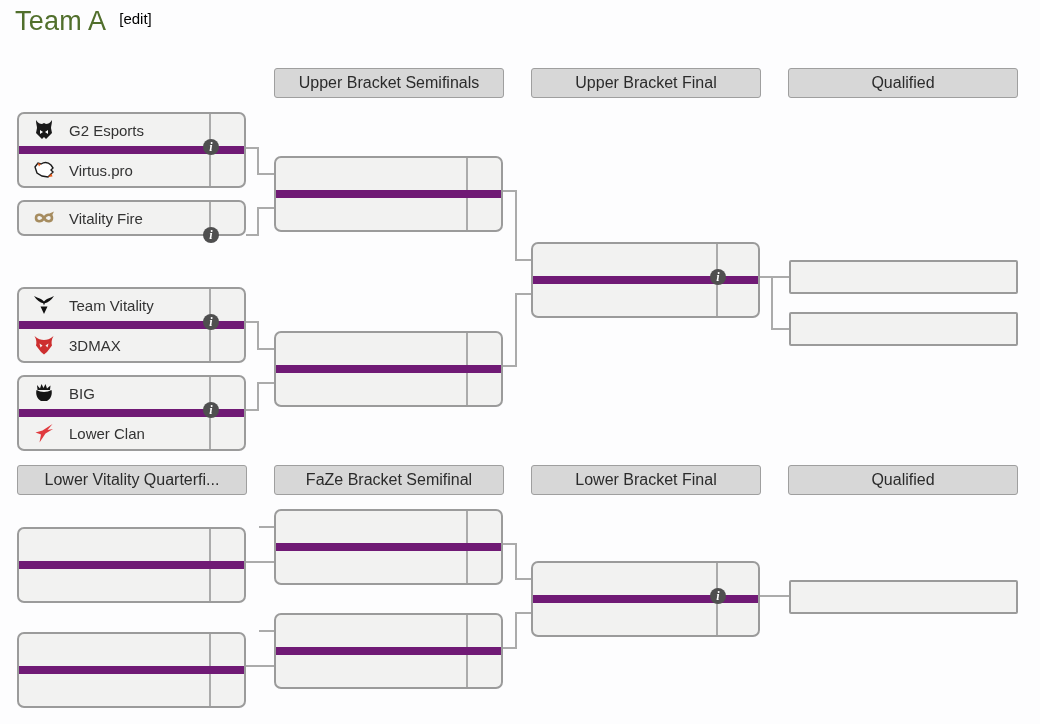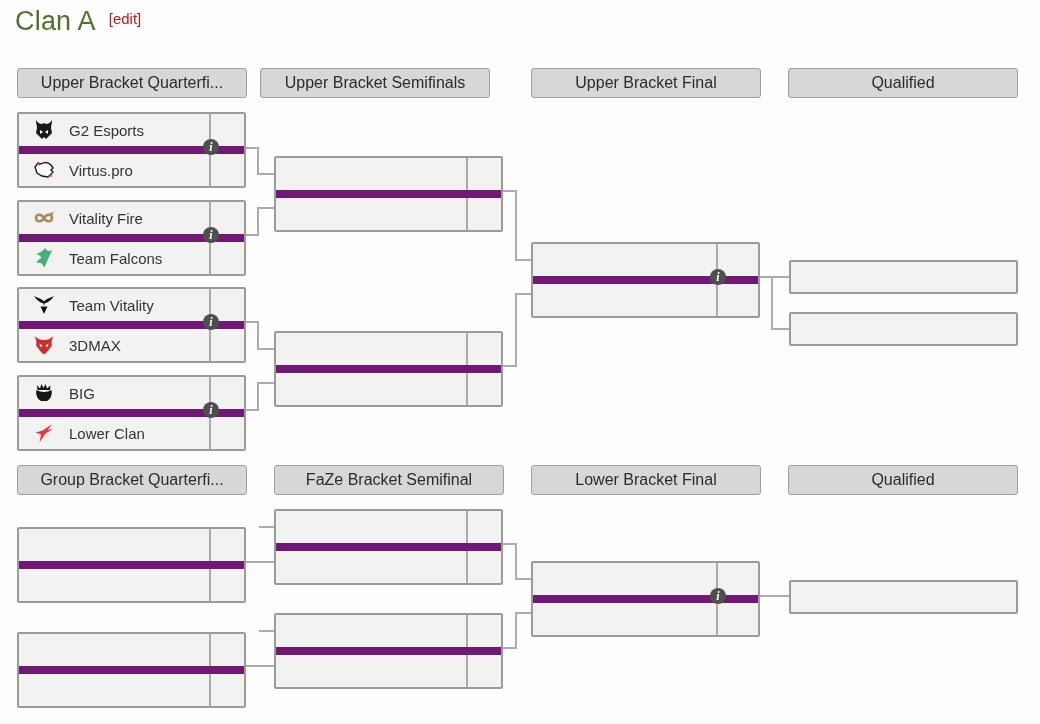--- a/index.html
+++ b/index.html
@@ -63,7 +63,7 @@
 <div class="stage">
 
   <div class="page-heading">
-    <span class="page-title">Clan A</span><span class="edit-link">[edit]</span>
+    <span class="page-title">Team A</span><span class="edit-link">[edit]</span>
   </div>
 
   <svg class="connectors" width="1040" height="724">

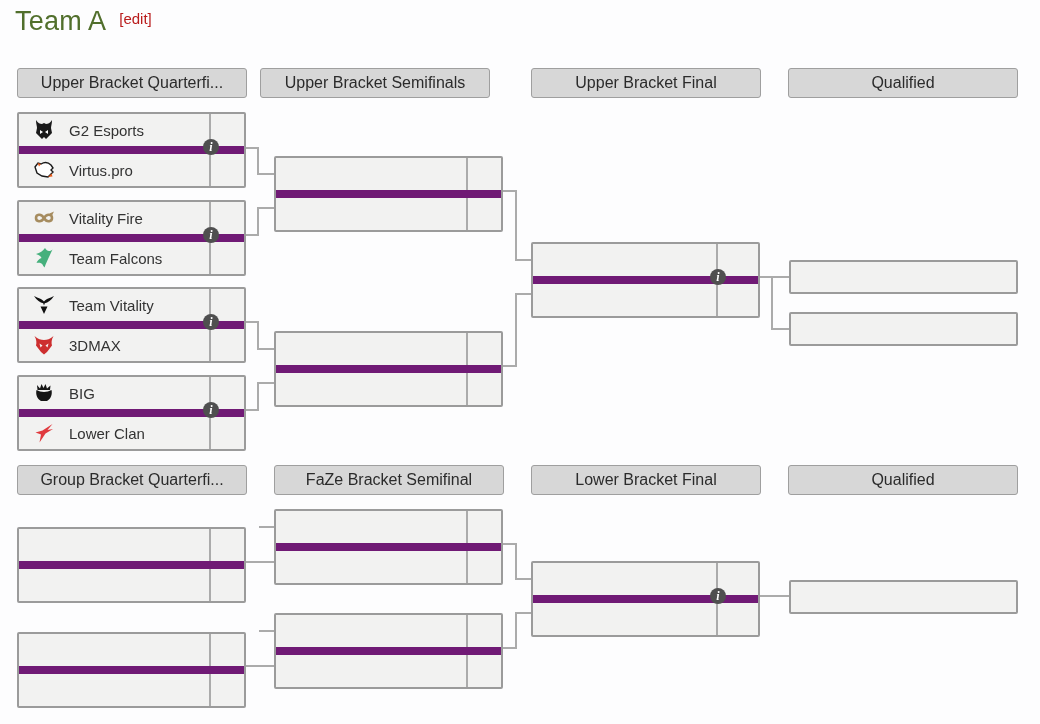--- a/index.html
+++ b/index.html
@@ -14,7 +14,7 @@
   
   .page-heading{position:absolute;left:15px;top:6px;white-space:nowrap;}
   .page-title{font-size:27px;color:#516f2c;letter-spacing:.2px;}
-  .edit-link{font-size:15px;color:#b91c1c;margin-left:13px;vertical-align:6px;cursor:pointer;}
+  .edit-link{font-size:15px;color:#000000;margin-left:13px;vertical-align:6px;cursor:pointer;}
 
   
   .col-header{

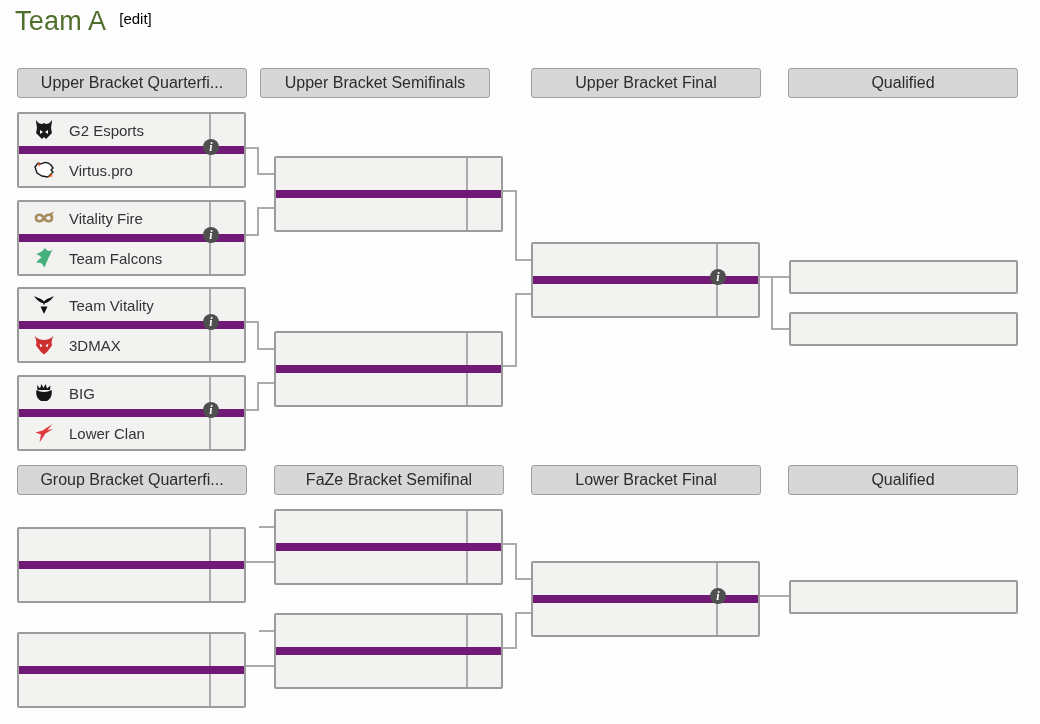--- a/index.html
+++ b/index.html
@@ -86,7 +86,6 @@
     </g>
   </svg>
 
-  <div class="col-header" style="left:17px;top:68px">Upper Bracket Quarterfi...</div>
   <div class="col-header" style="left:260px;top:68px">Upper Bracket Semifinals</div>
   <div class="col-header" style="left:531px;top:68px">Upper Bracket Final</div>
   <div class="col-header" style="left:788px;top:68px">Qualified</div>

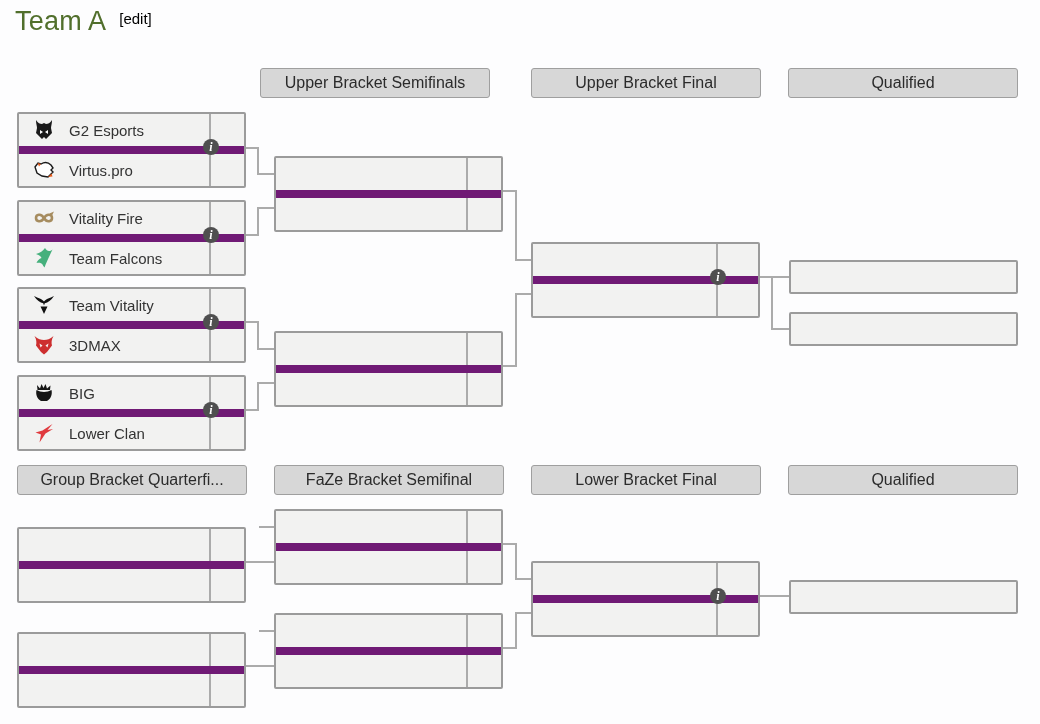--- a/index.html
+++ b/index.html
@@ -86,7 +86,7 @@
     </g>
   </svg>
 
-  <div class="col-header" style="left:260px;top:68px">Upper Bracket Semifinals</div>
+  <div class="col-header" style="left:274px;top:68px">Upper Bracket Semifinals</div>
   <div class="col-header" style="left:531px;top:68px">Upper Bracket Final</div>
   <div class="col-header" style="left:788px;top:68px">Qualified</div>
 

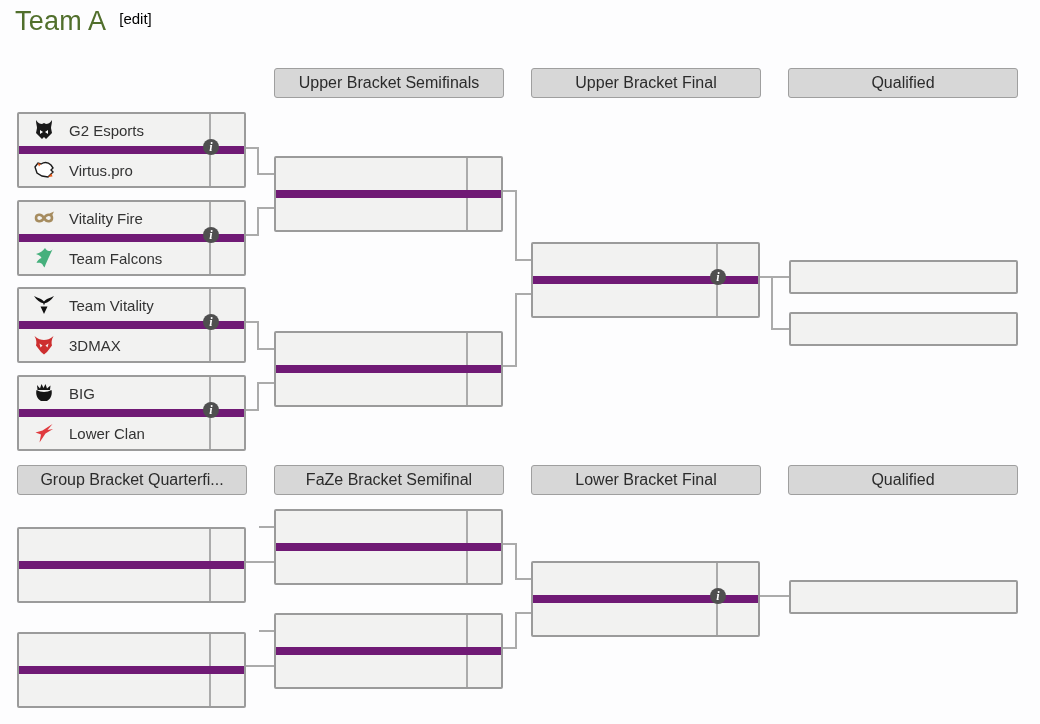--- a/index.html
+++ b/index.html
@@ -30,7 +30,7 @@
   
   .match{
     position:absolute;width:229px;box-sizing:border-box;
-    background:#f2f2f1;border:2px solid #9b9b9b;border-radius:2px;z-index:2;
+    background:#f2f2f1;border:2px solid #9b9b9b;border-radius:7px;z-index:2;
   }
   .team-row{display:flex;align-items:center;height:32px;}
   .team-row.row2{border-top:8px solid #701a75;}

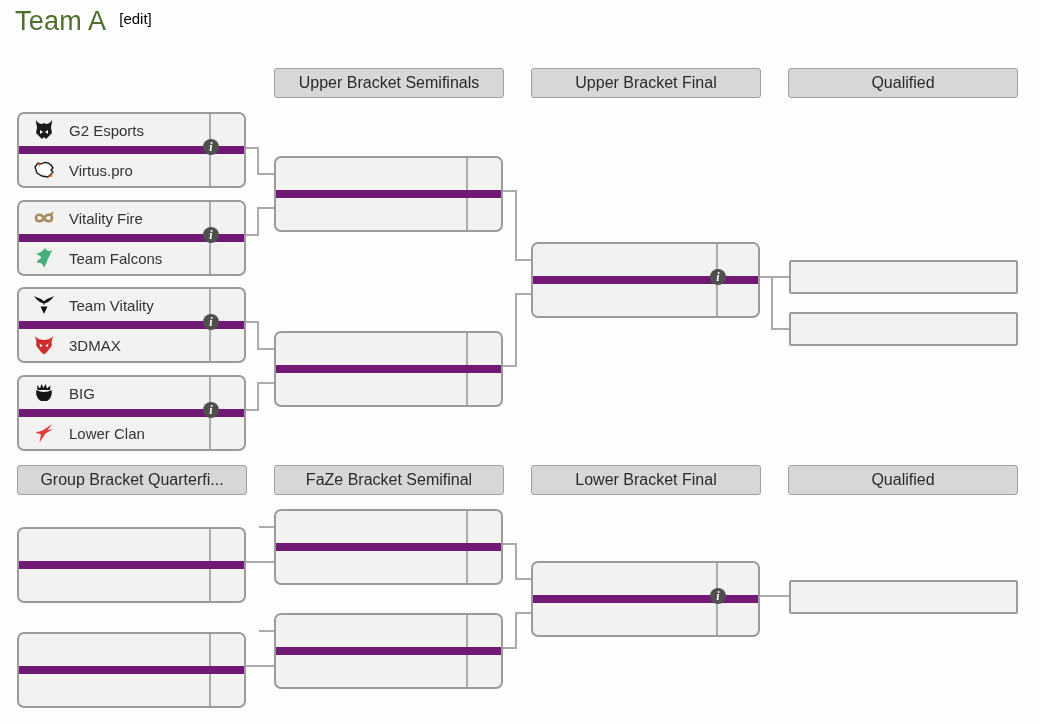--- a/index.html
+++ b/index.html
@@ -127,15 +127,6 @@
       <span class="team-name">Vitality Fire</span>
       <span class="score"></span>
     </div>
-    <div class="team-row row2">
-      <span class="logo">
-        <svg viewBox="0 0 24 24">
-            <path d="M13 2 C11 5 8 7 4 8 C7 9 9 10 9.5 12 C7 13 5.5 14.5 4.5 17 C7.5 16.5 9.5 17 10.5 18.5 C11 19.5 11.5 20.5 12.5 21.5 C14.5 16 17.5 10 20.5 3.5 C17.5 6 15 5.5 13 2 Z" fill="#46b07c"></path>
-          </svg>
-      </span>
-      <span class="team-name">Team Falcons</span>
-      <span class="score"></span>
-    </div>
     <div class="info-badge">i</div>
   </div>
 

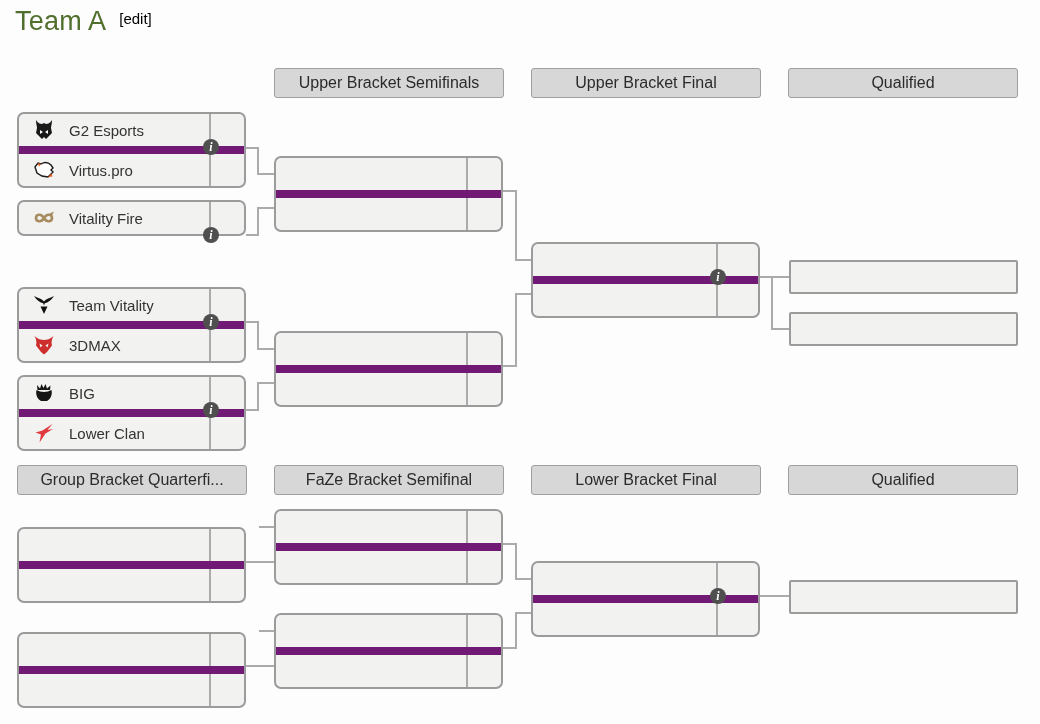--- a/index.html
+++ b/index.html
@@ -214,7 +214,7 @@
   <div class="slot" style="left:789px;top:260px"></div>
   <div class="slot" style="left:789px;top:312px"></div>
 
-  <div class="col-header" style="left:17px;top:465px">Group Bracket Quarterfi...</div>
+  <div class="col-header" style="left:17px;top:465px">Lower Vitality Quarterfi...</div>
   <div class="col-header" style="left:274px;top:465px">FaZe Bracket Semifinal</div>
   <div class="col-header" style="left:531px;top:465px">Lower Bracket Final</div>
   <div class="col-header" style="left:788px;top:465px">Qualified</div>

